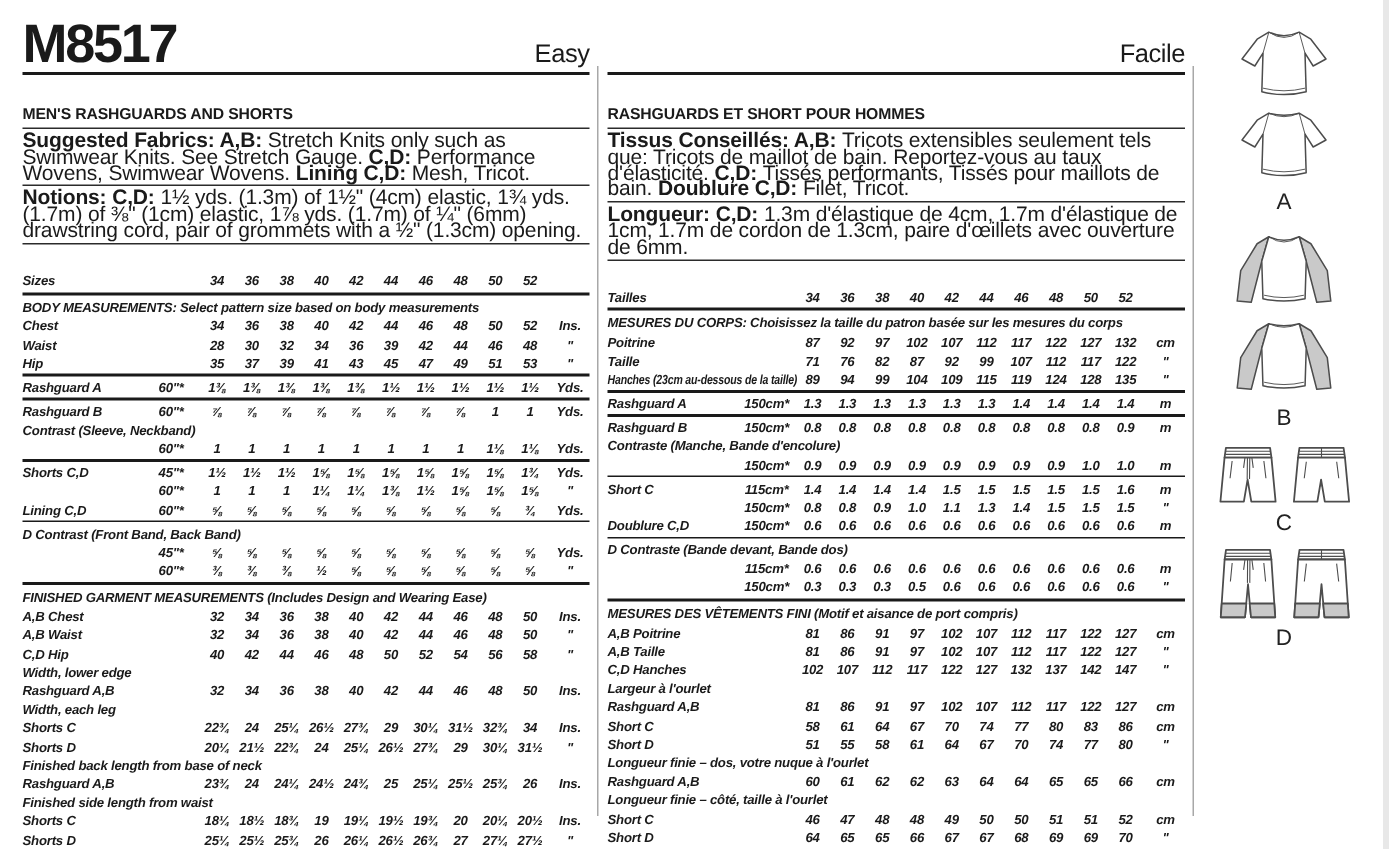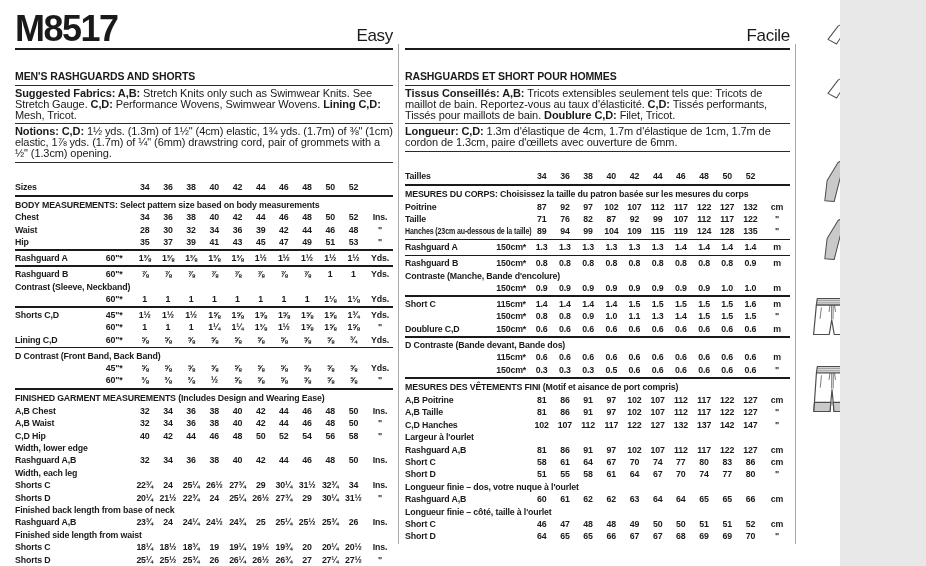--- a/index.html
+++ b/index.html
@@ -3,7 +3,7 @@
 <meta charset="utf-8">
 <style>
   html,body{margin:0;padding:0;background:#e8e8e8;}
-  .page{position:relative;width:840px;height:566px;background:#ffffff;overflow:hidden;
+  .page{position:relative;width:922px;height:566px;background:#ffffff;overflow:hidden;
         font-family:"Liberation Sans",sans-serif;color:#1a1a1a;}
   .col{position:absolute;top:12px;}
   .col-en{left:15px;width:378px;}

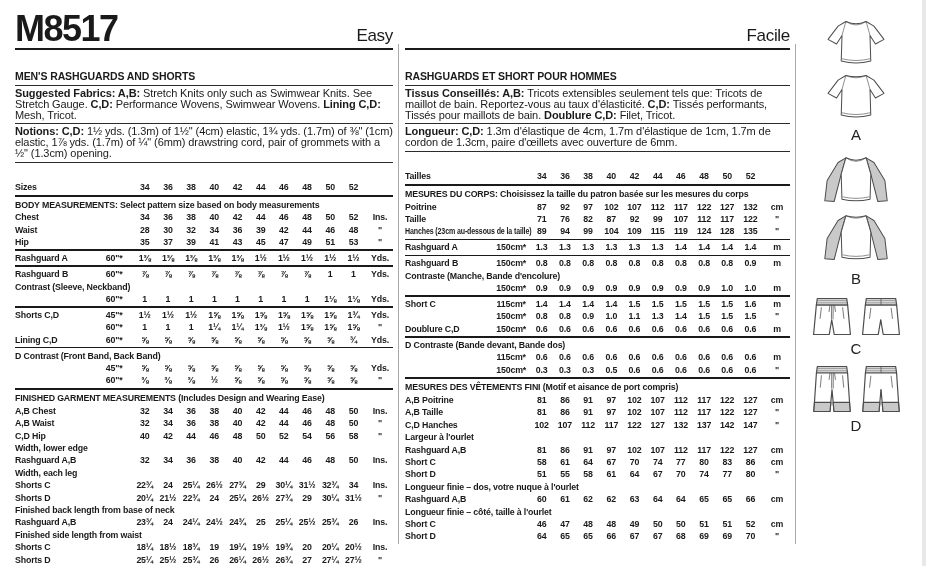--- a/index.html
+++ b/index.html
@@ -15,7 +15,7 @@
   .rule.heavy{height:2px;margin:2px 0 0 0;}
   .rule.thin{height:1px;background:#2b2b2b;margin:2px 0;}
   .sec-title{font-size:10.5px;font-weight:bold;padding:20px 0 1px;letter-spacing:-0.1px;}
-  .para{margin:2px 0 3px;font-size:11px;line-height:10.8px;letter-spacing:-0.1px;}
+  .para{margin:2px 0 3px;font-size:14px;line-height:10.8px;letter-spacing:-0.1px;}
   .para b{font-weight:bold;}
   .mtable{margin-top:18px;}
   .trow{display:grid;grid-template-columns:minmax(0,1fr) 38px repeat(10,23.2px) 28px;

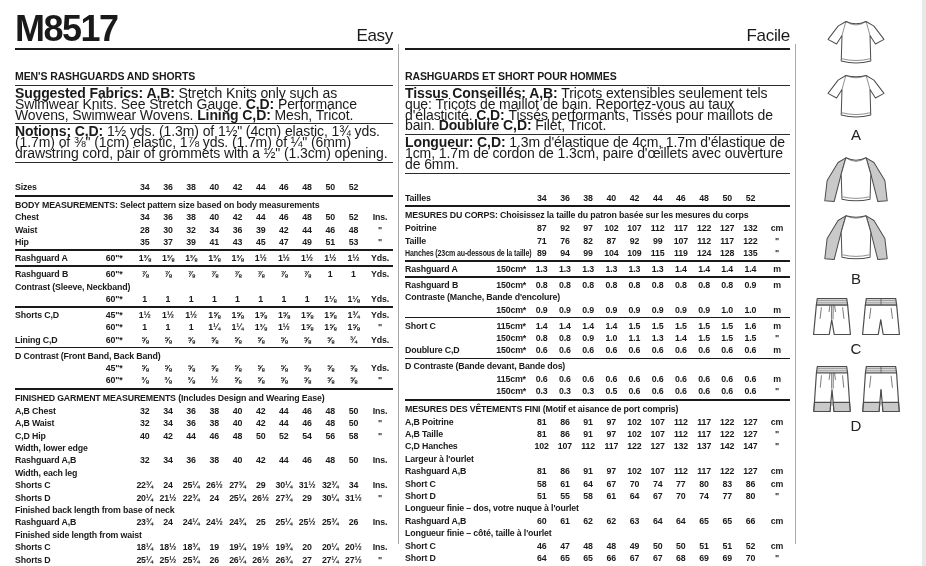--- a/index.html
+++ b/index.html
@@ -17,7 +17,7 @@
   .sec-title{font-size:10.5px;font-weight:bold;padding:20px 0 1px;letter-spacing:-0.1px;}
   .para{margin:2px 0 3px;font-size:14px;line-height:10.8px;letter-spacing:-0.1px;}
   .para b{font-weight:bold;}
-  .mtable{margin-top:18px;}
+  .mtable{margin-top:18px;font-style:italic;}
   .trow{display:grid;grid-template-columns:minmax(0,1fr) 38px repeat(10,23.2px) 28px;
         align-items:center;height:12.4px;font-size:8.8px;font-weight:bold;letter-spacing:-0.15px;}
   .trow.heading{height:13px;}

